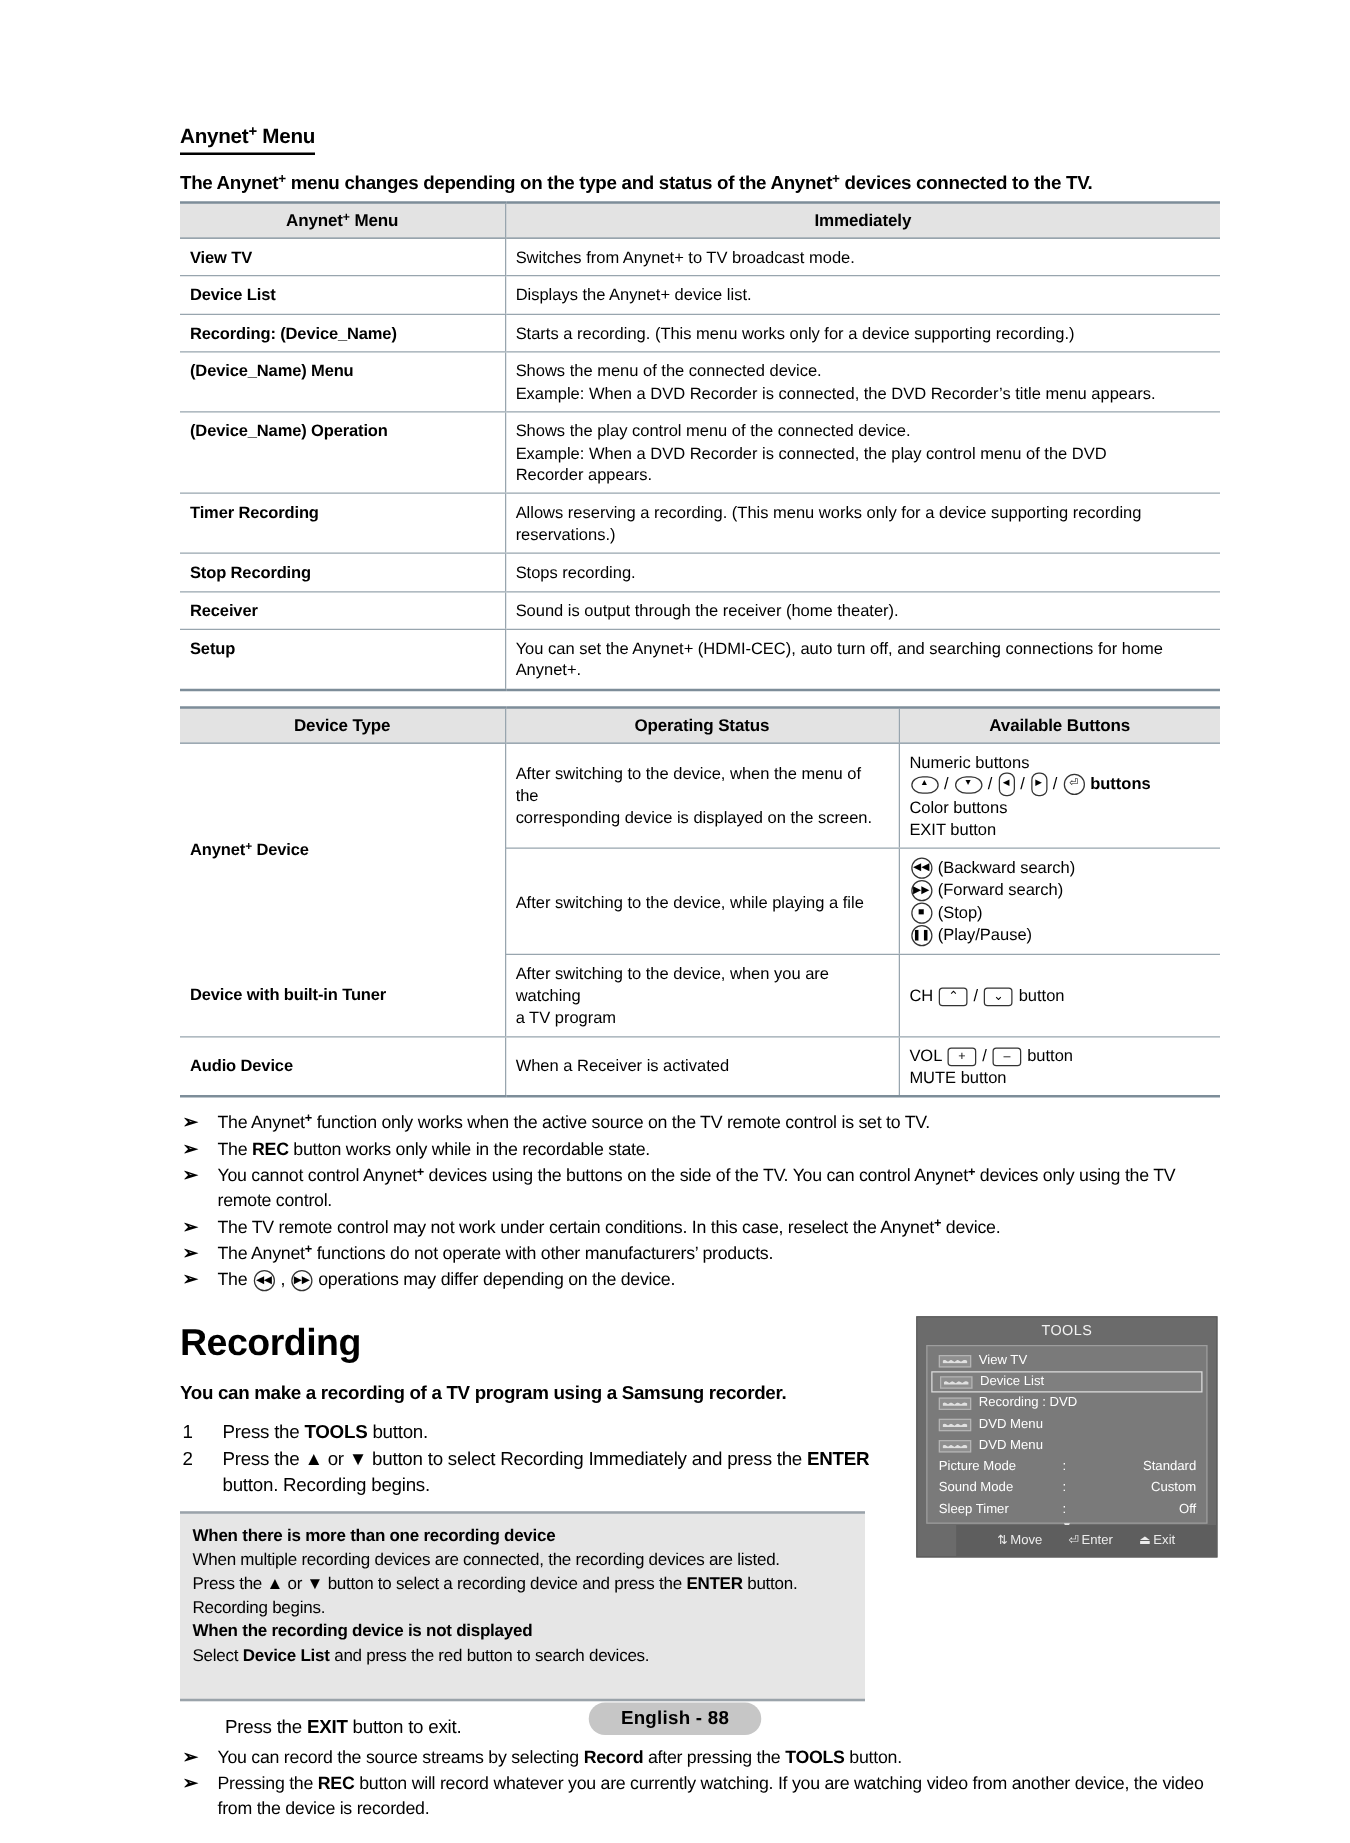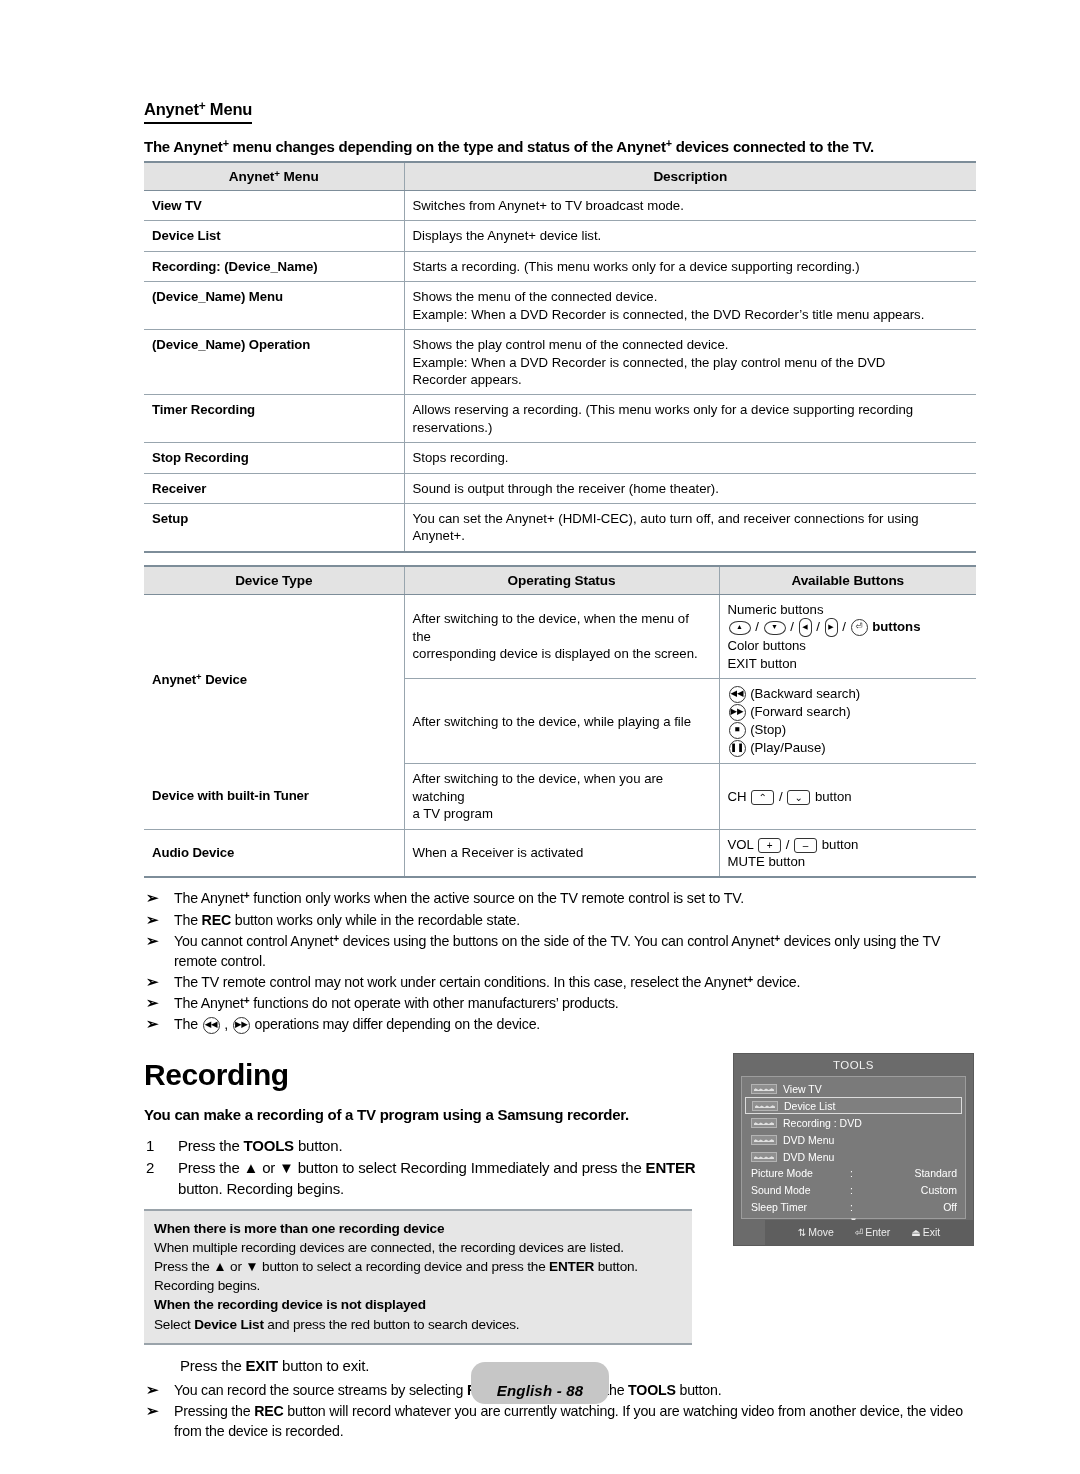--- a/index.html
+++ b/index.html
@@ -349,7 +349,7 @@
       <thead>
         <tr>
           <th><span>Anynet</span><sup class="plus">+</sup><span> Menu</span></th>
-          <th class="vline">Description</th>
+          <th class="vline">Immediately</th>
         </tr>
       </thead>
       <tbody>

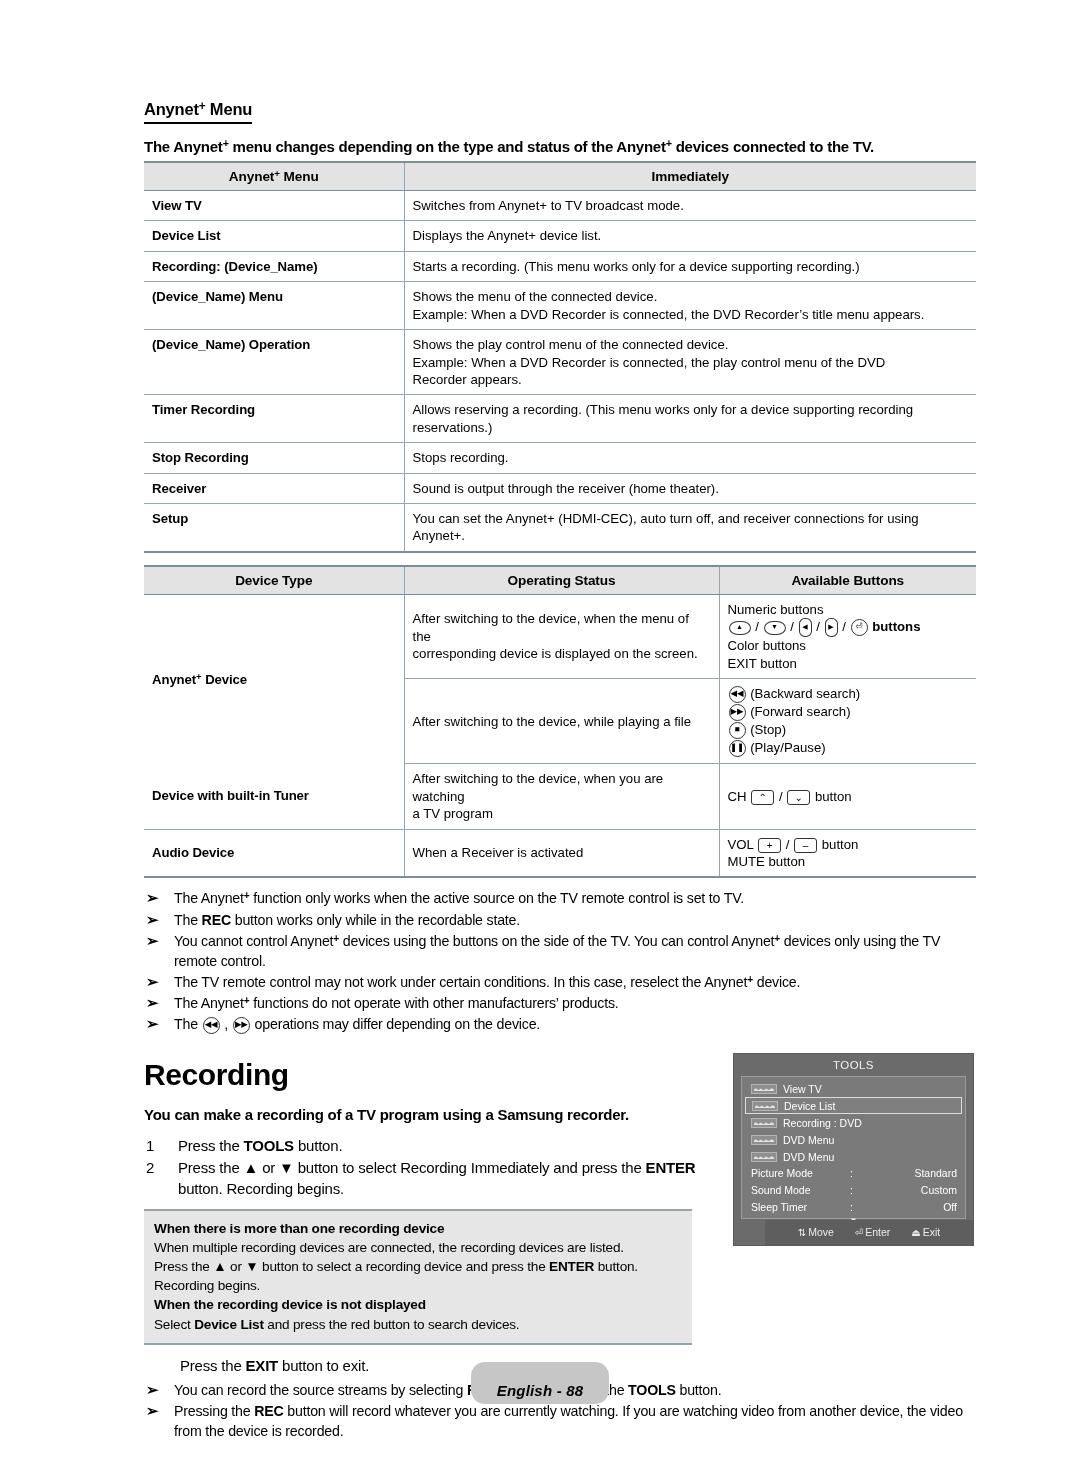--- a/index.html
+++ b/index.html
@@ -408,7 +408,7 @@
         <tr class="last">
           <td class="k">Setup</td>
           <td class="vline">
-            <span class="cellline">You can set the Anynet+ (HDMI-CEC), auto turn off, and receiver connections for using</span>
+            <span class="cellline">You can set the Anynet+ (HDMI-CEC), auto turn off, and searching connections for home</span>
             <span class="cellline">Anynet+.</span>
           </td>
         </tr>

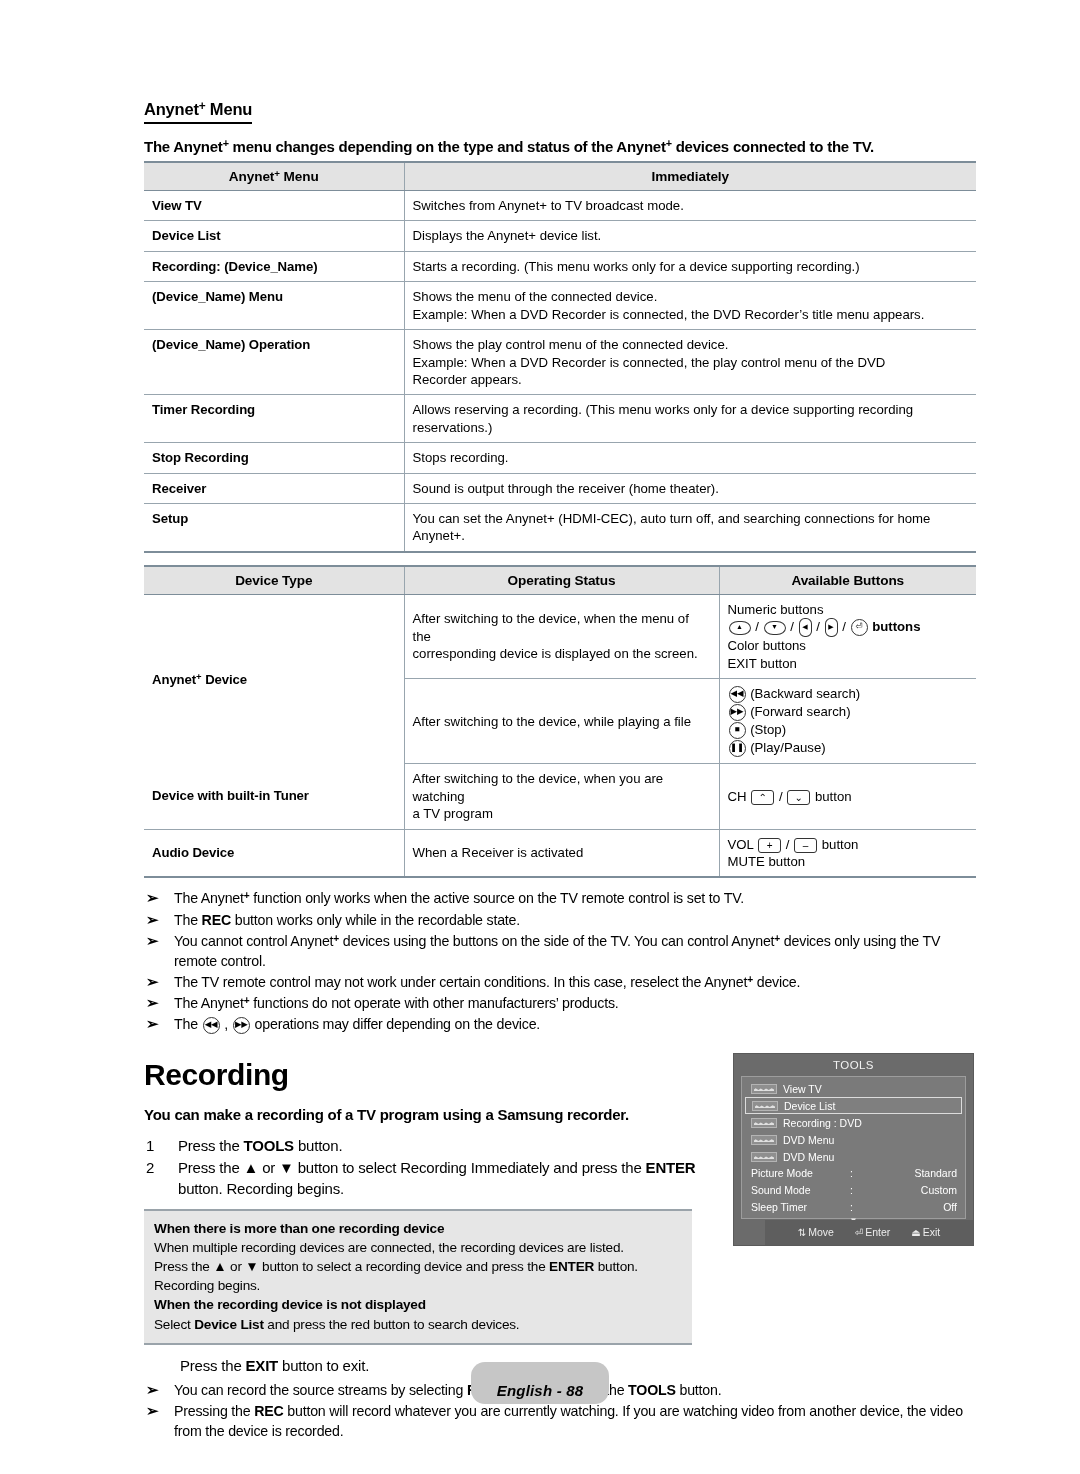--- a/index.html
+++ b/index.html
@@ -147,7 +147,7 @@
     background: #e6e6e6;
     border-top: 2px solid #9aa3aa;
     border-bottom: 2px solid #9aa3aa;
-    padding: 8px 10px 9px 10px;
+    padding: 8px 10px 25px 10px;
     font-size: 13.6px;
     line-height: 1.40;
     box-sizing: border-box;

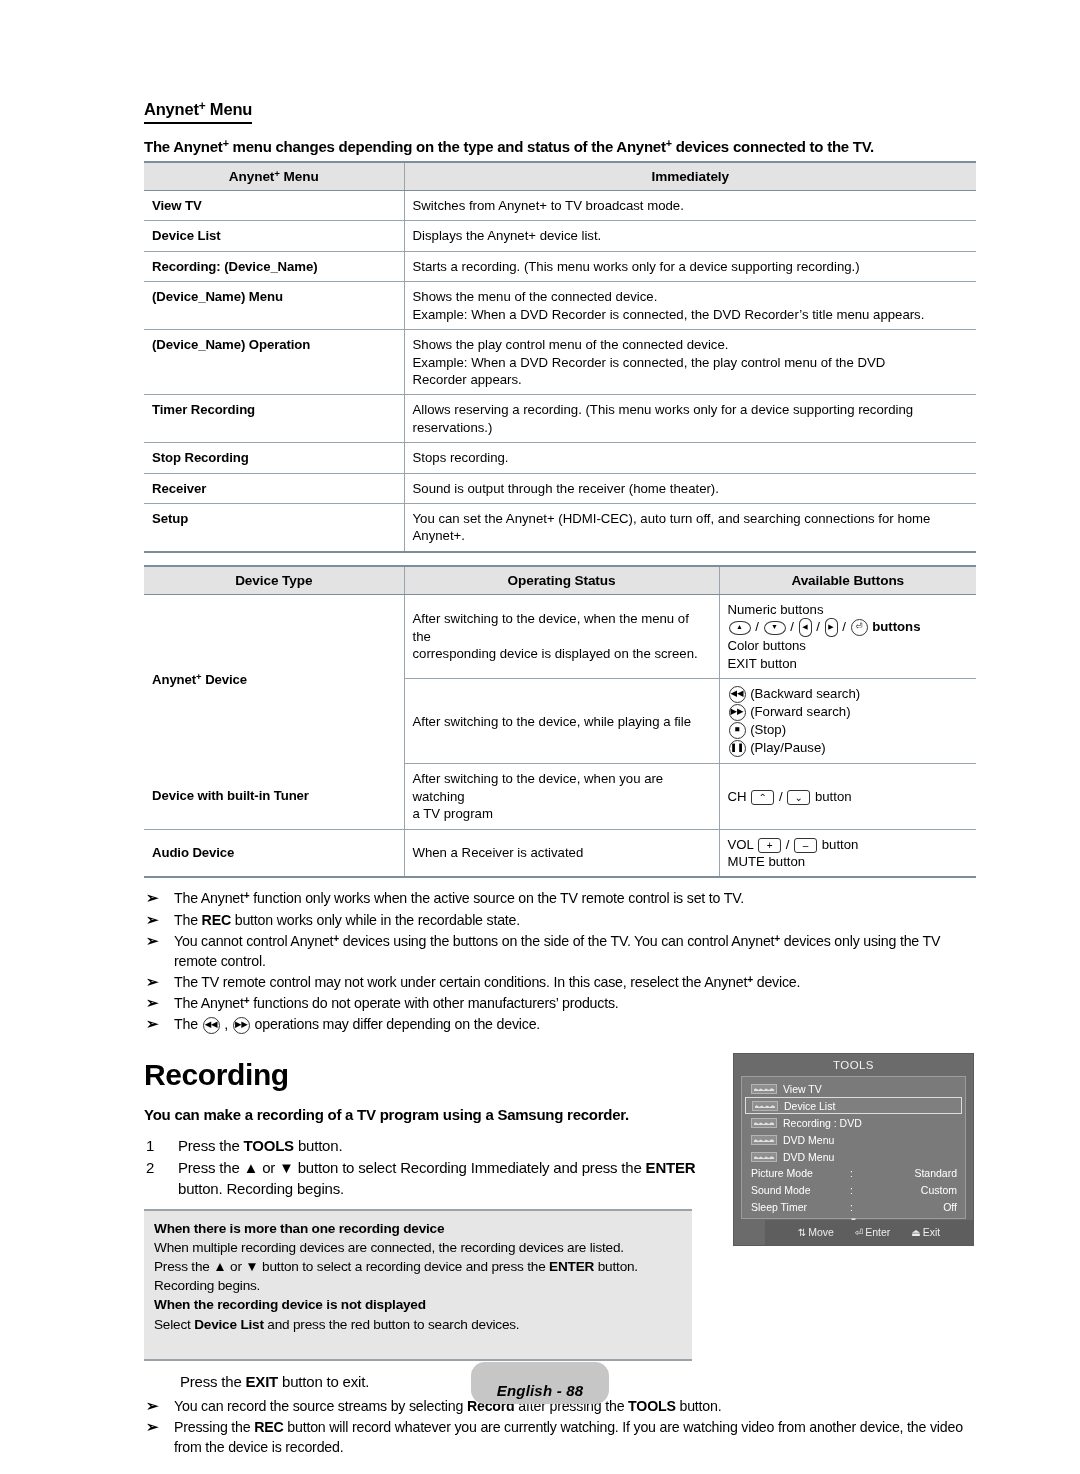--- a/index.html
+++ b/index.html
@@ -174,11 +174,10 @@
     display: inline-block;
     background: #c6c6c6;
     border-radius: 14px;
-    padding: 20px 26px 5px 26px;
+    padding: 4px 26px 5px 26px;
     font-size: 15px;
     font-weight: bold;
     letter-spacing: 0.2px;
-    font-style: italic;
   }
 
   

